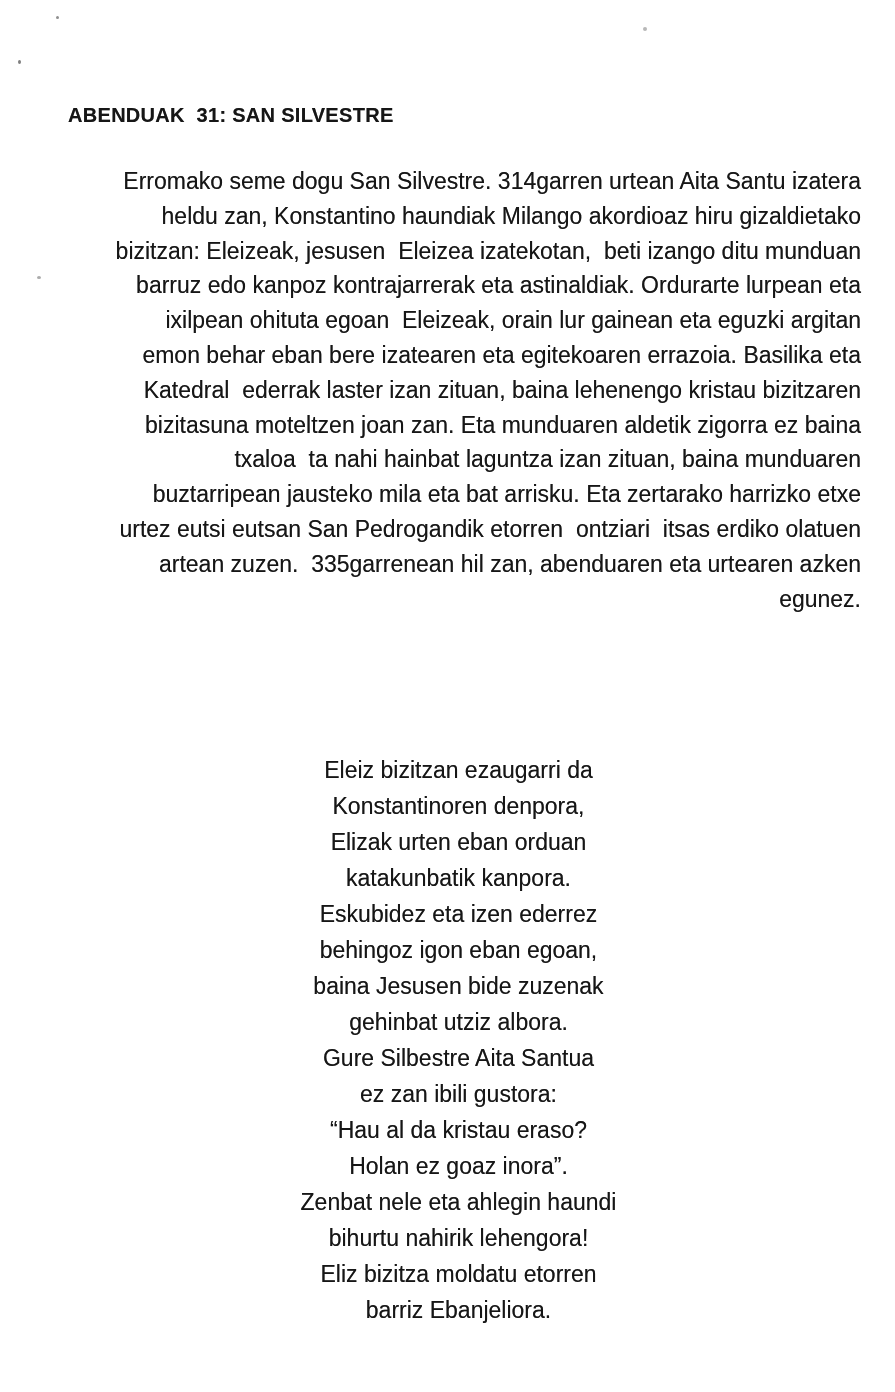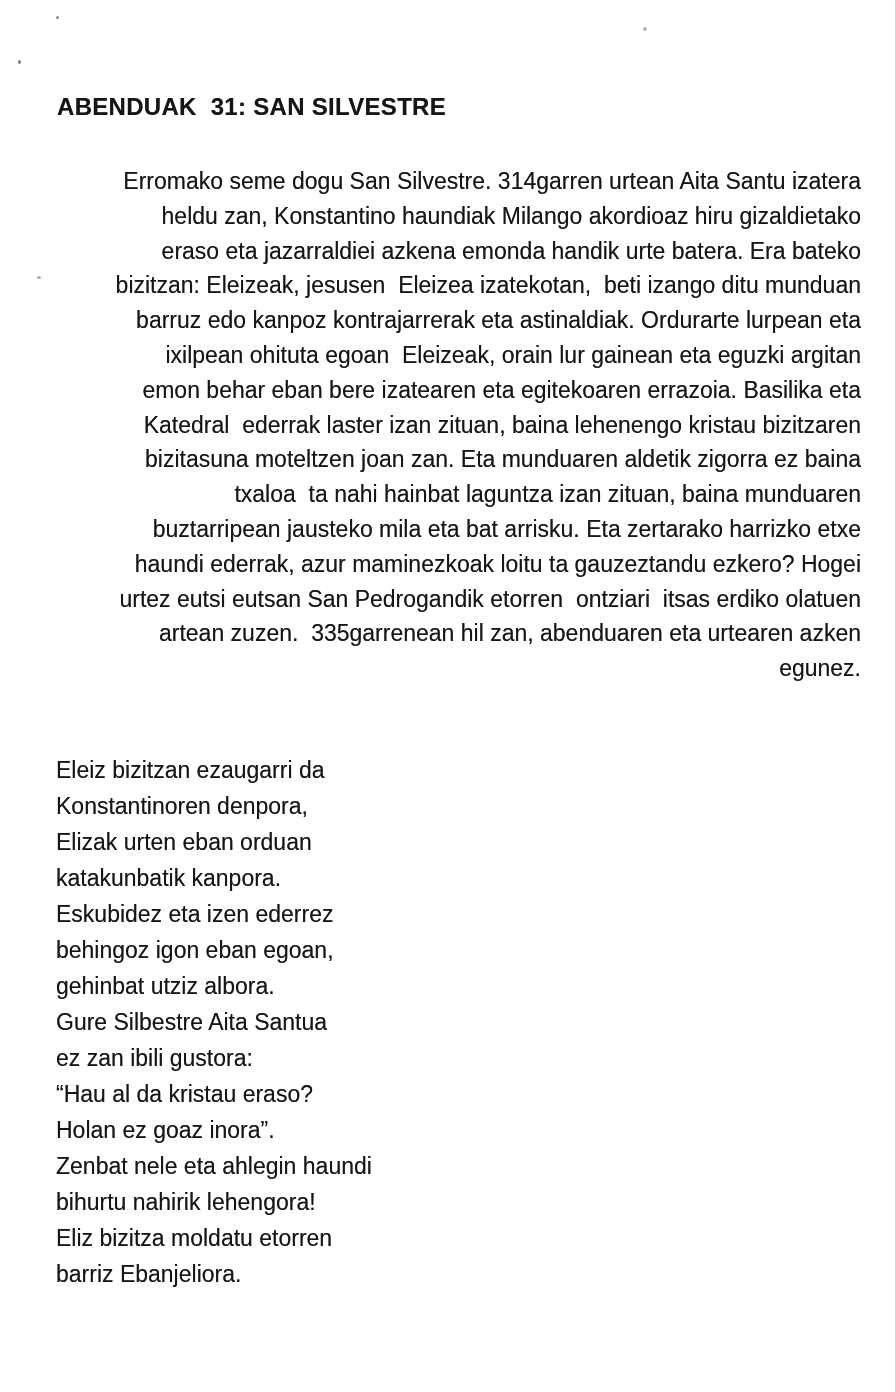--- a/index.html
+++ b/index.html
@@ -18,8 +18,8 @@
     position: absolute;
     left: 56px;
     top: 92px;
-    margin: 1px;
-    font-size: 24px;
+    margin: 12px;
+    font-size: 20px;
     font-weight: 700;
     letter-spacing: 0.3px;
     white-space: pre;

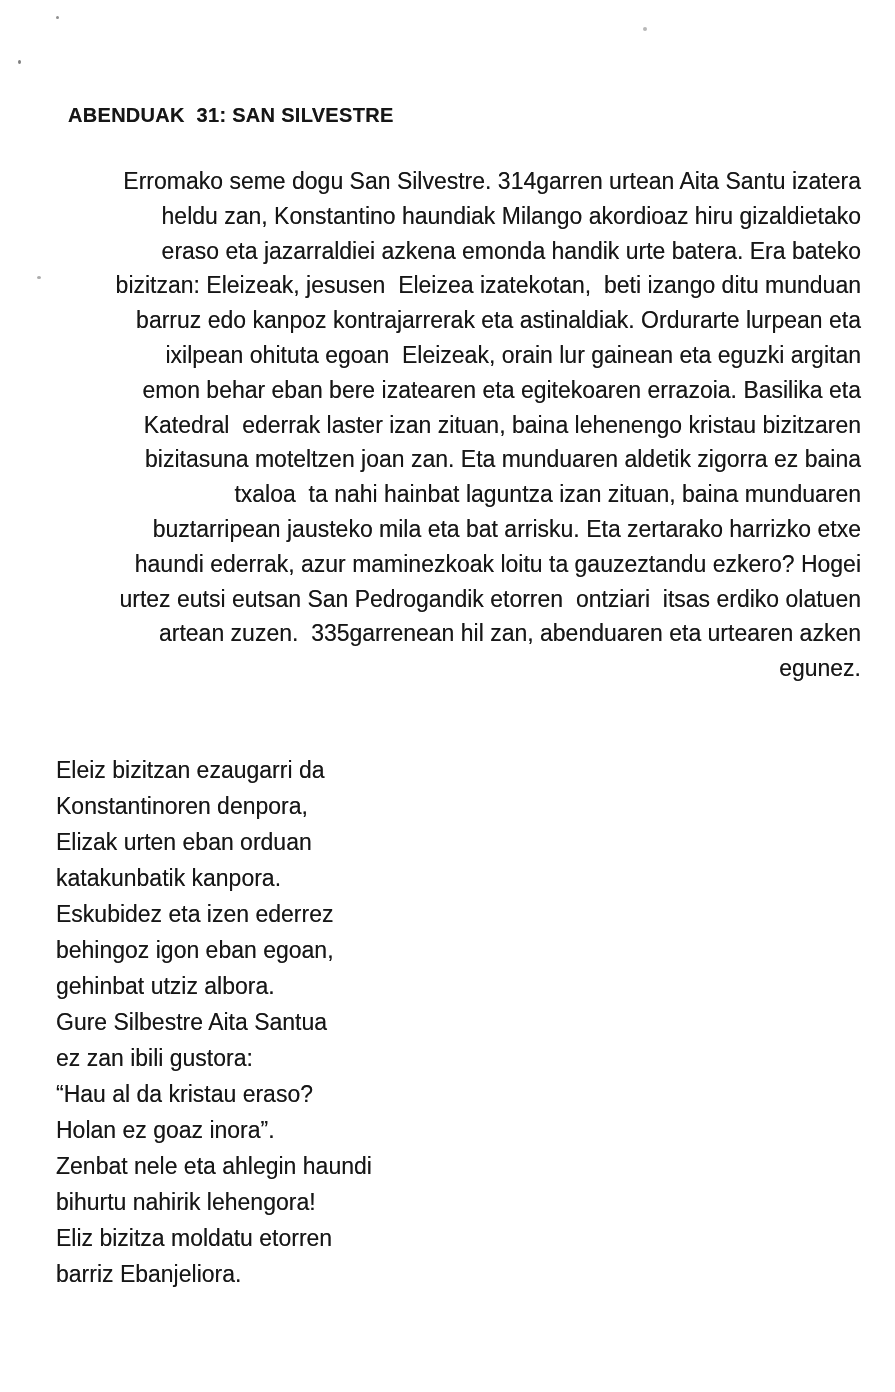--- a/index.html
+++ b/index.html
@@ -66,7 +66,6 @@
   <div class="paragraph">
       <div class="para-line">Erromako seme dogu San Silvestre. 314garren urtean Aita Santu izatera</div>
       <div class="para-line">heldu zan, Konstantino haundiak Milango akordioaz hiru gizaldietako</div>
-      <div class="para-line">eraso eta jazarraldiei azkena emonda handik urte batera. Era bateko</div>
       <div class="para-line">bizitzan: Eleizeak, jesusen  Eleizea izatekotan,  beti izango ditu munduan</div>
       <div class="para-line">barruz edo kanpoz kontrajarrerak eta astinaldiak. Ordurarte lurpean eta</div>
       <div class="para-line">ixilpean ohituta egoan  Eleizeak, orain lur gainean eta eguzki argitan</div>

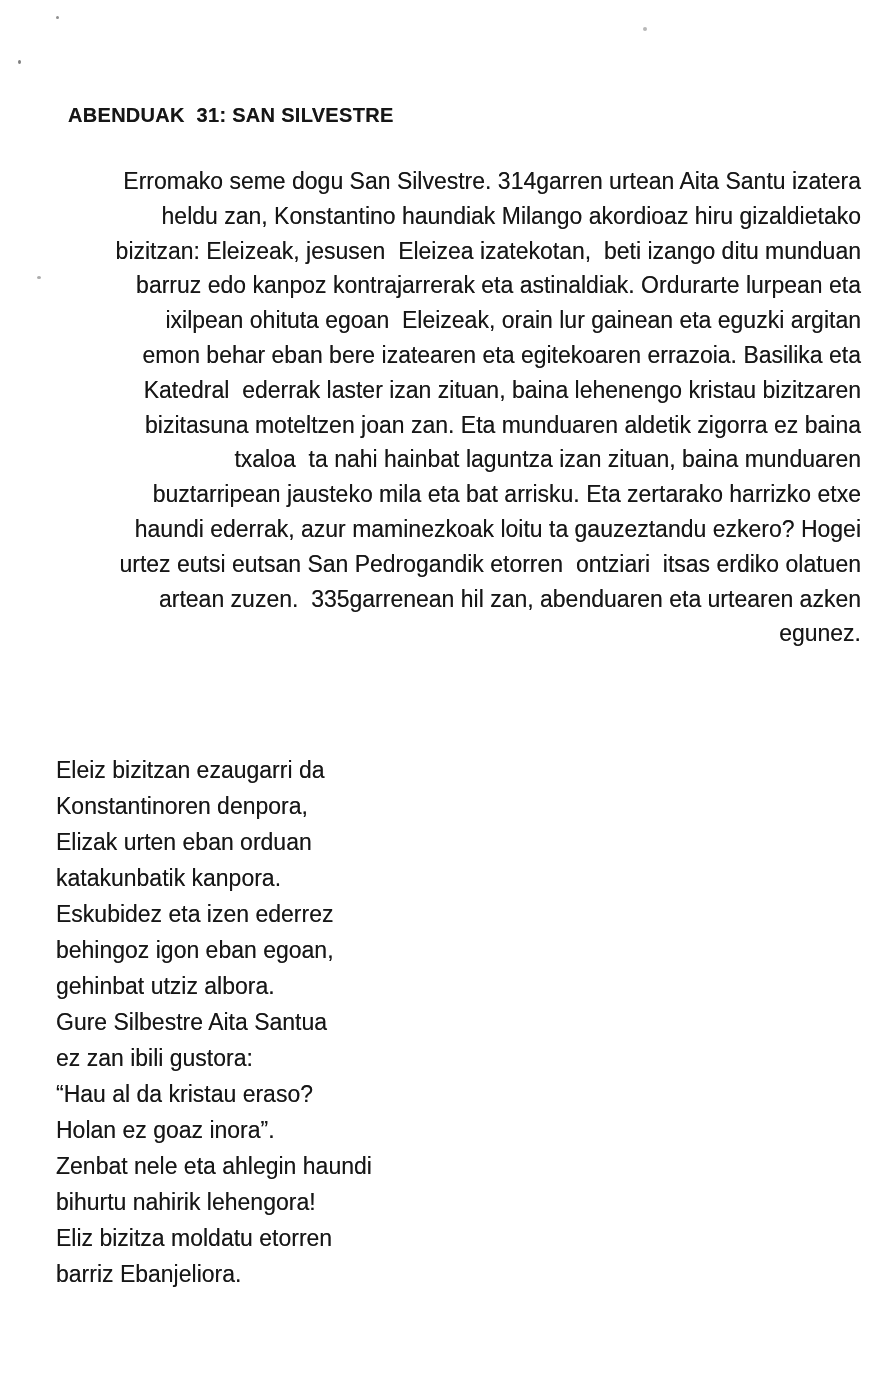--- a/index.html
+++ b/index.html
@@ -74,7 +74,6 @@
       <div class="para-line">bizitasuna moteltzen joan zan. Eta munduaren aldetik zigorra ez baina</div>
       <div class="para-line">txaloa  ta nahi hainbat laguntza izan zituan, baina munduaren</div>
       <div class="para-line">buztarripean jausteko mila eta bat arrisku. Eta zertarako harrizko etxe</div>
-      <div class="para-line">haundi ederrak, azur maminezkoak loitu ta gauzeztandu ezkero? Hogei</div>
       <div class="para-line">urtez eutsi eutsan San Pedrogandik etorren  ontziari  itsas erdiko olatuen</div>
       <div class="para-line">artean zuzen.  335garrenean hil zan, abenduaren eta urtearen azken</div>
       <div class="para-line">egunez.</div>

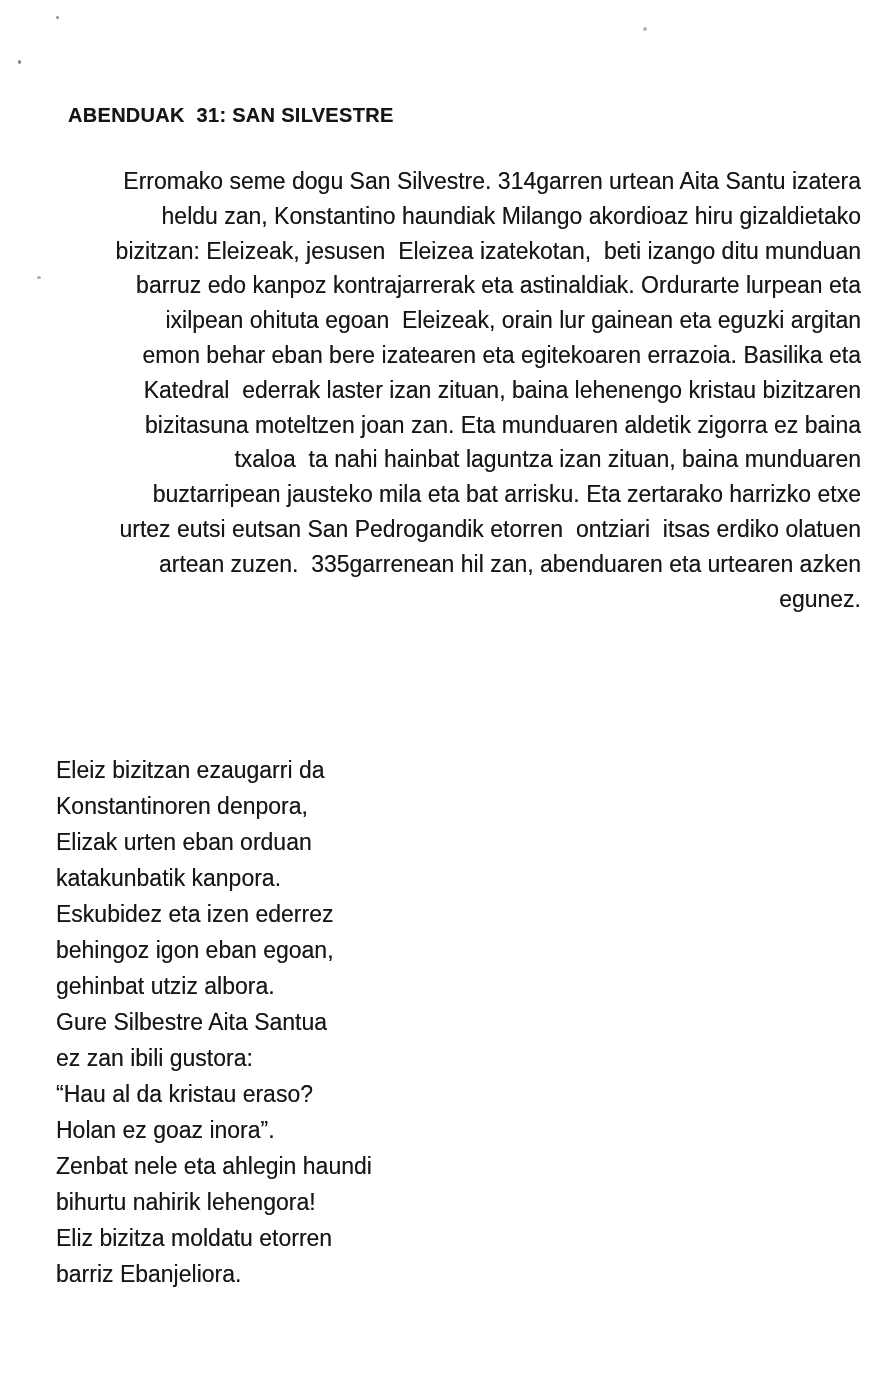--- a/index.html
+++ b/index.html
@@ -38,6 +38,7 @@
     left: 56px;
     top: 752px;
     width: 805px;
+    text-align: center;
     font-size: 23px;
     line-height: 36px;
   }

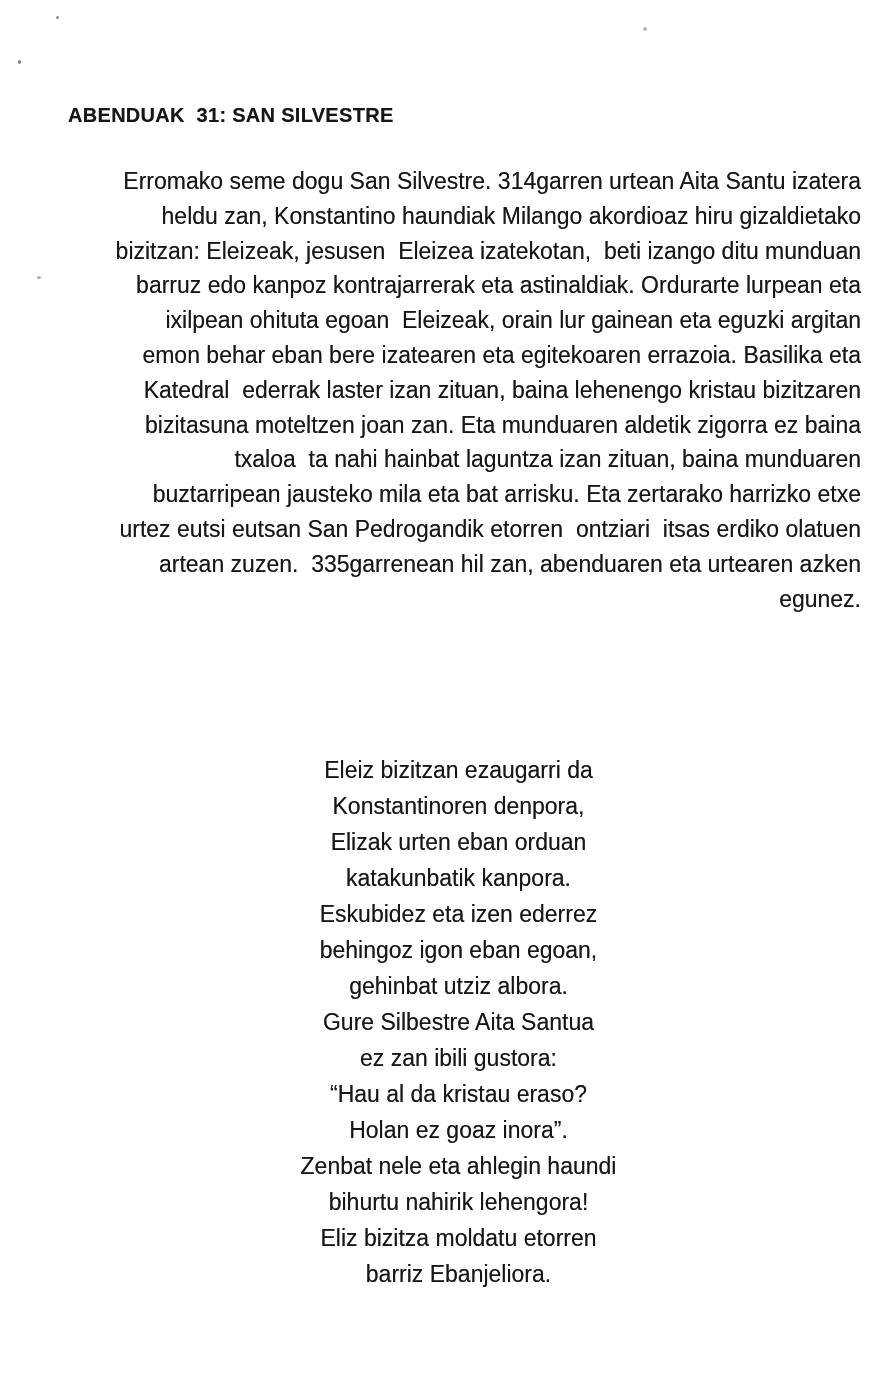--- a/index.html
+++ b/index.html
@@ -87,6 +87,7 @@
       <div class="poem-line">katakunbatik kanpora.</div>
       <div class="poem-line">Eskubidez eta izen ederrez</div>
       <div class="poem-line">behingoz igon eban egoan,</div>
+      <div class="poem-line">baina Jesusen bide zuzenak</div>
       <div class="poem-line">gehinbat utziz albora.</div>
       <div class="poem-line">Gure Silbestre Aita Santua</div>
       <div class="poem-line">ez zan ibili gustora:</div>

